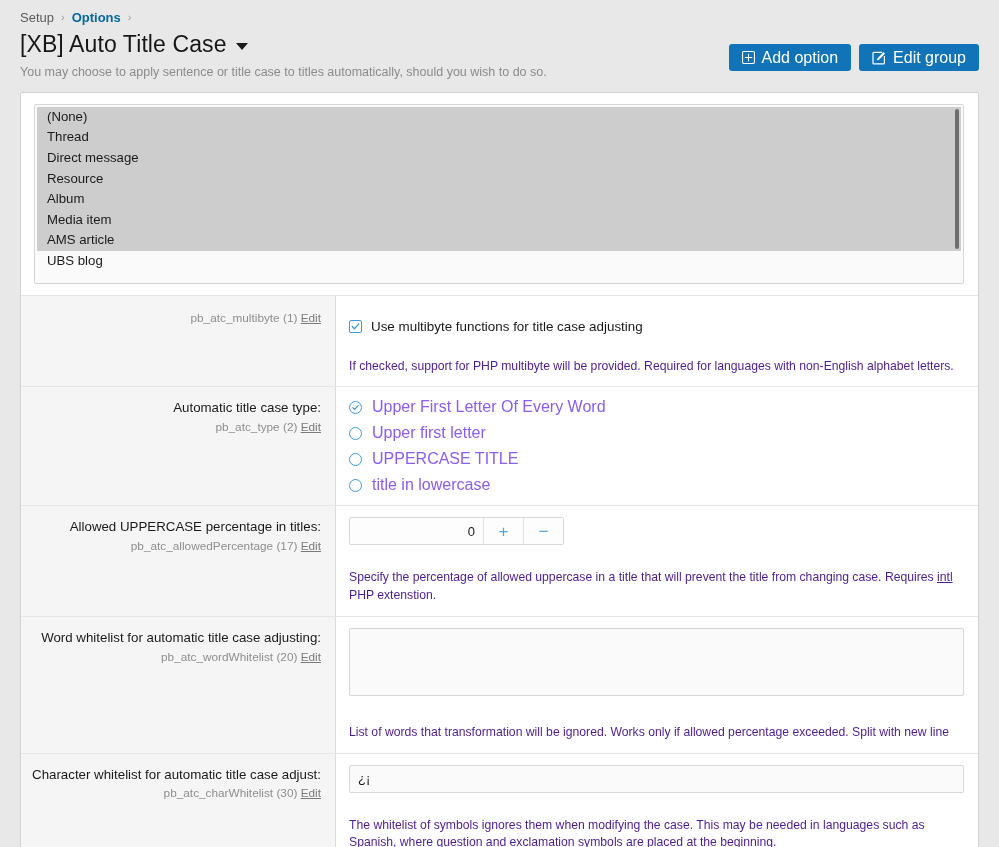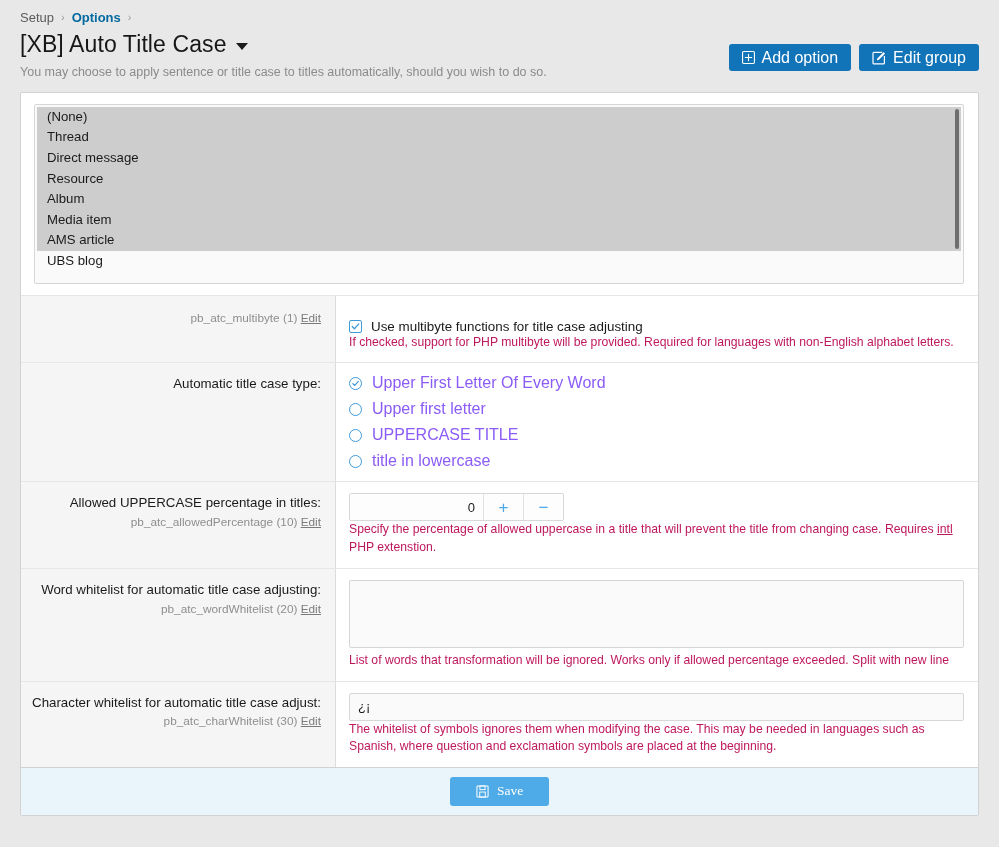--- a/index.html
+++ b/index.html
@@ -136,9 +136,9 @@
 
   .hint {
     font-size: 12.2px;
-    color: #be185d;
+    color: #4c1d95;
     line-height: 1.45;
-    margin-top: 0;
+    margin-top: 24px;
     max-width: 620px;
   }
   .hint abbr {

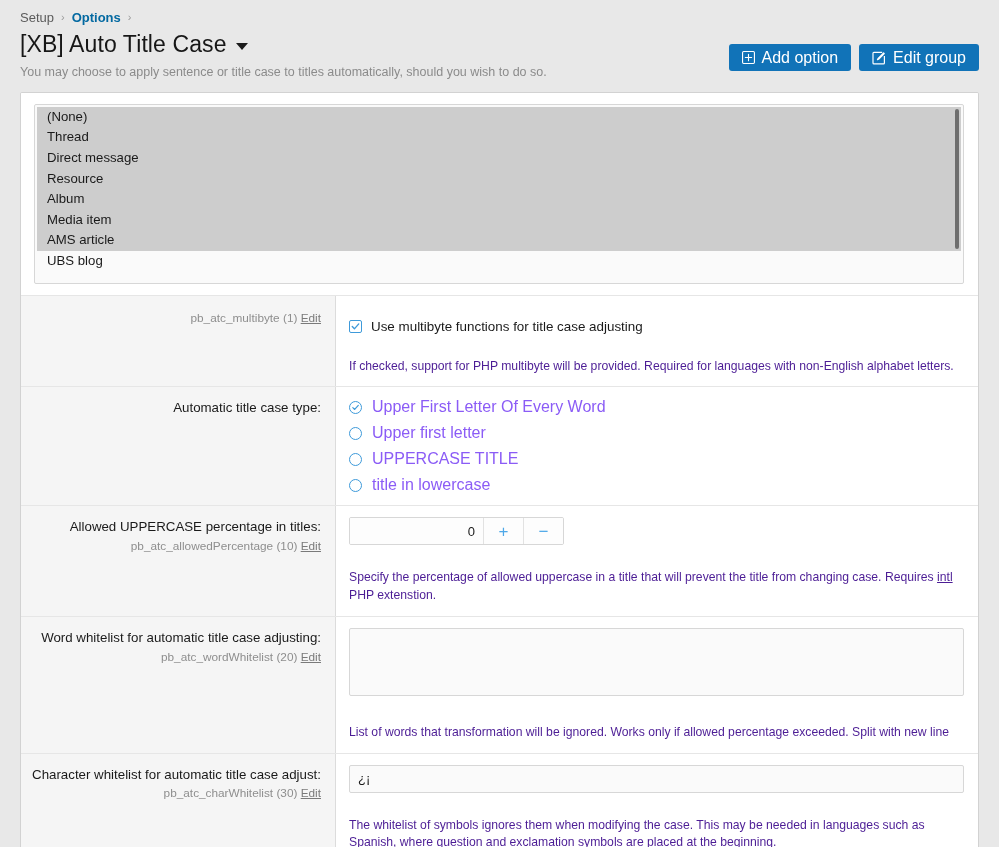--- a/index.html
+++ b/index.html
@@ -403,6 +403,11 @@
     <div class="row">
       <div class="row-label">
         <div class="lbl">Automatic title case type:</div>
+        <div class="meta">
+          <span>pb_atc_type</span>
+          <span>(2)</span>
+          <a href="#">Edit</a>
+        </div>
       </div>
       <div class="row-field">
         <div class="radio-line">

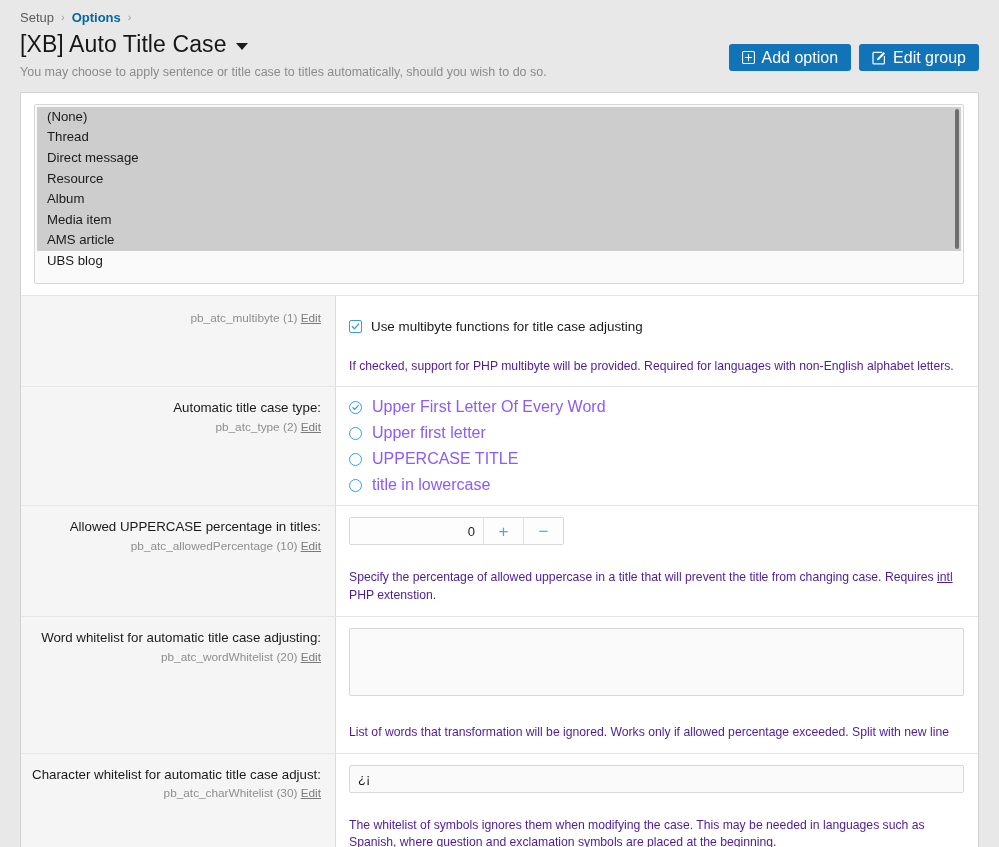--- a/index.html
+++ b/index.html
@@ -438,7 +438,7 @@
         <div class="lbl">Allowed UPPERCASE percentage in titles:</div>
         <div class="meta">
           <span>pb_atc_allowedPercentage</span>
-          <span>(10)</span>
+          <span>(17)</span>
           <a href="#">Edit</a>
         </div>
       </div>

